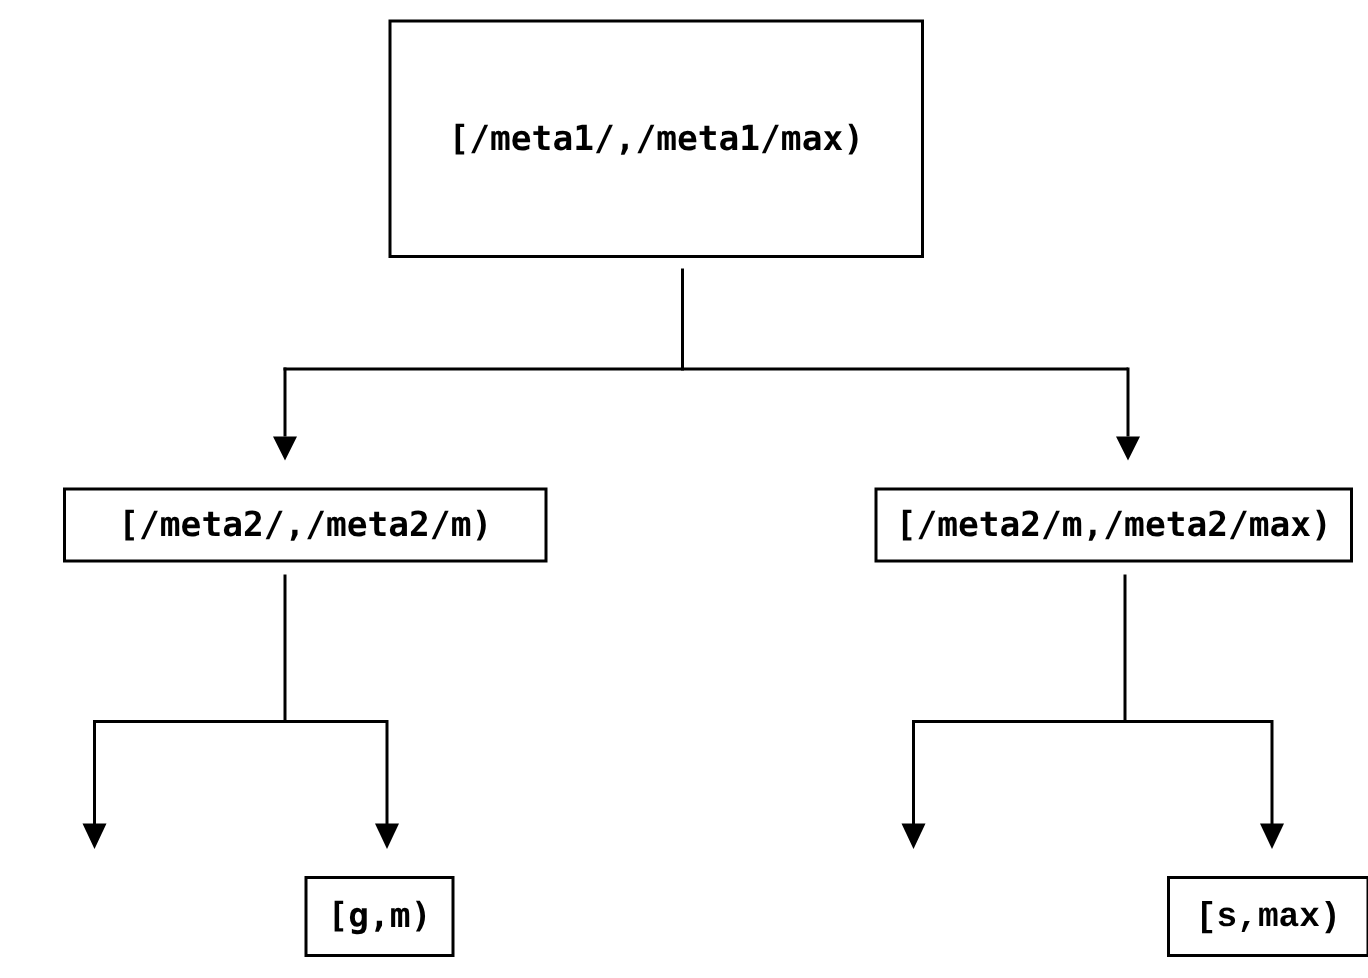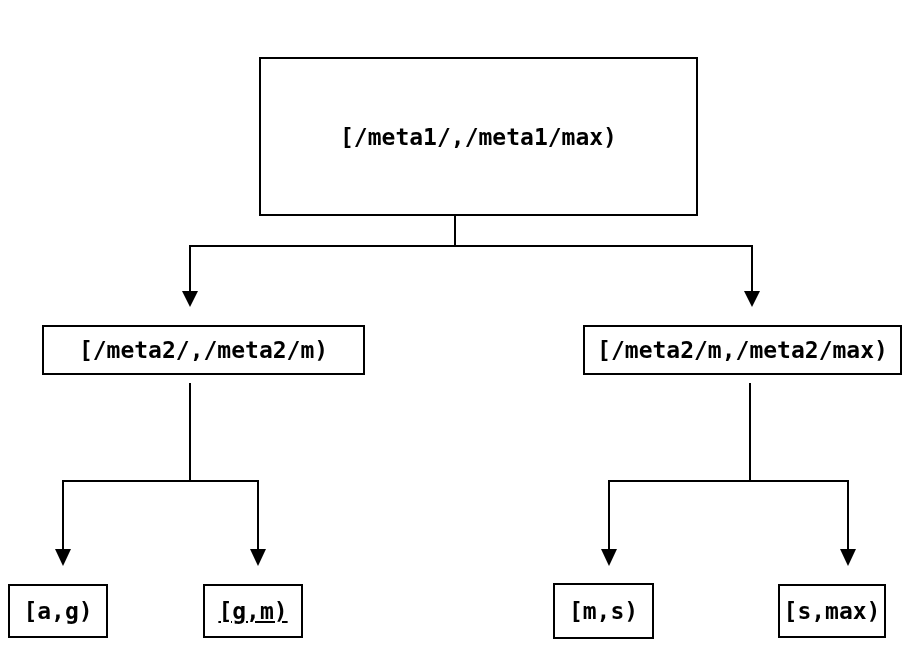--- a/index.html
+++ b/index.html
@@ -43,7 +43,7 @@
     font-size: 23px;
     white-space: nowrap;
   }
-  .node-root   { left: 259px; top: 13px;  width: 439px; height: 159px; margin-top: 44px; }
+  .node-root   { left: 259px; top: 13px;  width: 357px; height: 159px; }
   .node-l2a    { left: 22px;  top: 325px; width: 323px; height: 50px; margin-left: 20px;  }
   .node-l2b    { left: 583px; top: 325px; width: 319px; height: 50px; align-items: center;  }
   .node-leaf1  { left: 8px;   top: 584px; width: 100px; height: 54px;  }

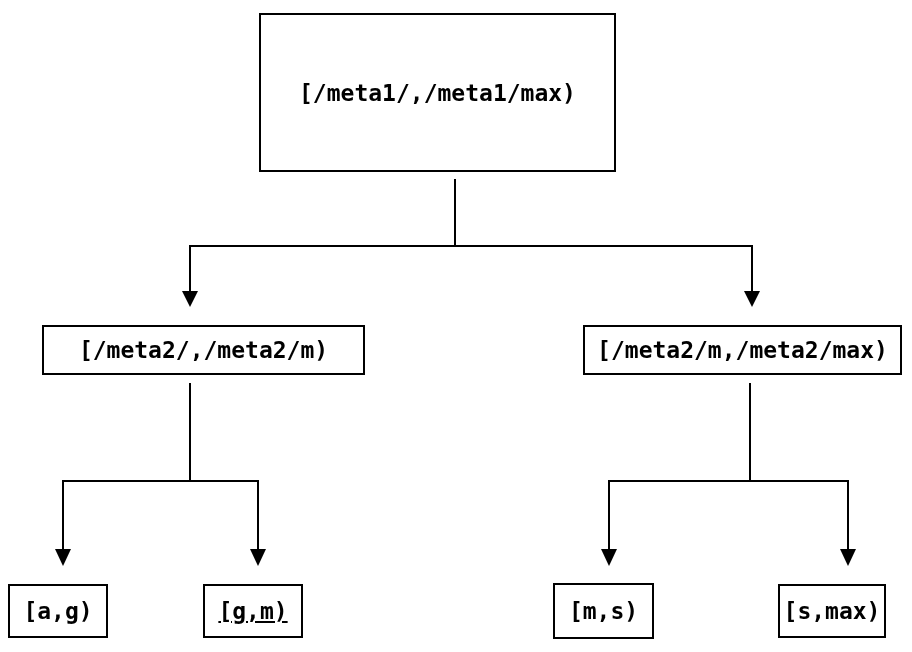--- a/index.html
+++ b/index.html
@@ -92,9 +92,6 @@
     <span>[/meta2/m,/meta2/max)</span>
   </div>
 
-  <div class="node node-leaf1">
-    <span>[a,g)</span>
-  </div>
 
   <div class="node node-leaf2">
     <span>[g,m)</span>

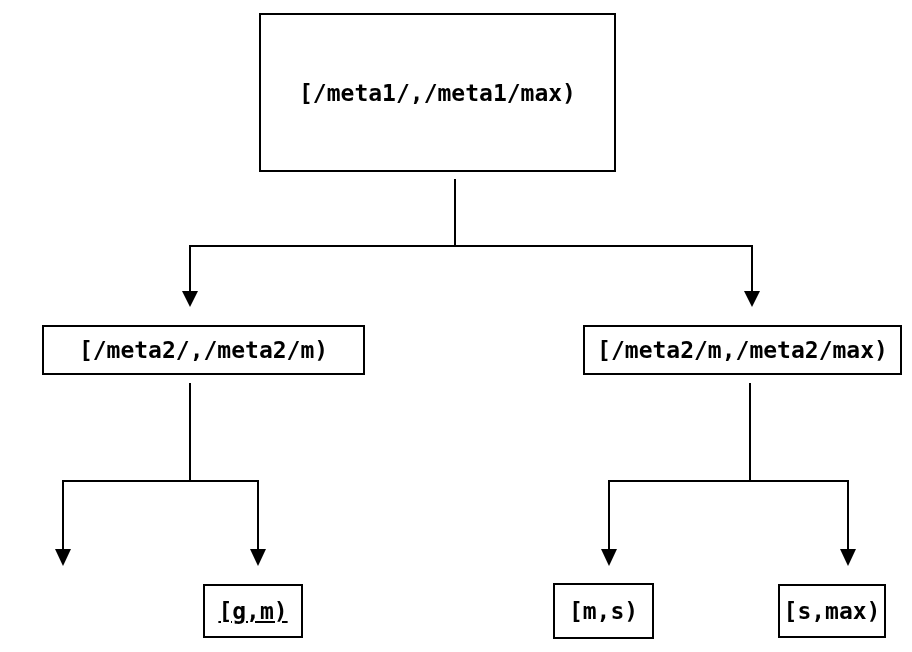--- a/index.html
+++ b/index.html
@@ -47,7 +47,7 @@
   .node-l2a    { left: 22px;  top: 325px; width: 323px; height: 50px; margin-left: 20px;  }
   .node-l2b    { left: 583px; top: 325px; width: 319px; height: 50px; align-items: center;  }
   .node-leaf1  { left: 8px;   top: 584px; width: 100px; height: 54px;  }
-  .node-leaf2  { left: 203px; top: 584px; width: 100px; height: 54px; text-decoration: underline;  }
+  .node-leaf2  { left: 203px; top: 584px; width: 100px; height: 54px;  }
   .node-leaf3  { left: 553px; top: 583px; width: 101px; height: 56px;  }
   .node-leaf4  { left: 778px; top: 584px; width: 108px; height: 54px;  }
 </style>

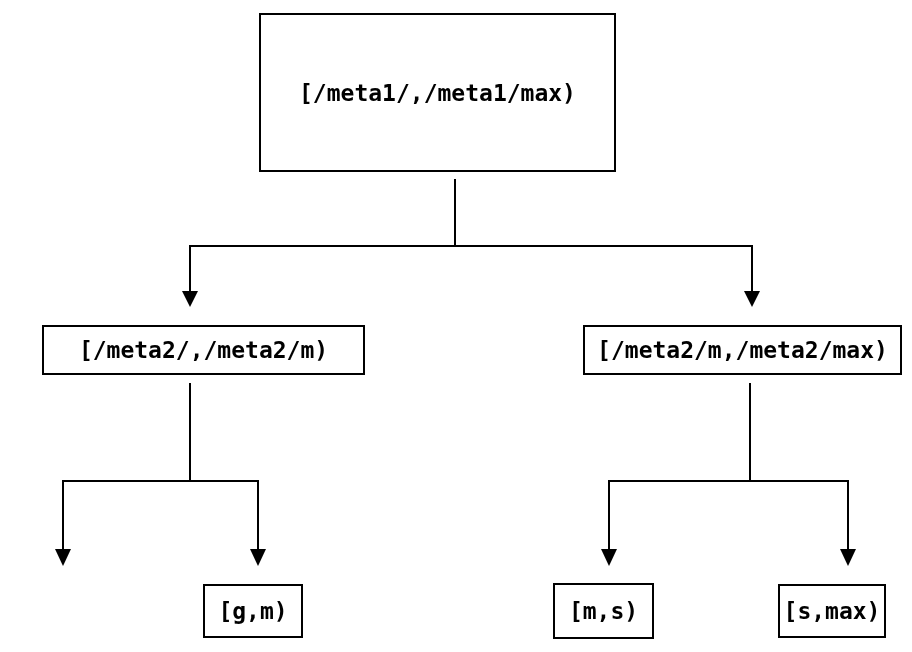--- a/index.html
+++ b/index.html
@@ -97,9 +97,6 @@
     <span>[g,m)</span>
   </div>
 
-  <div class="node node-leaf3">
-    <span>[m,s)</span>
-  </div>
 
   <div class="node node-leaf4">
     <span>[s,max)</span>

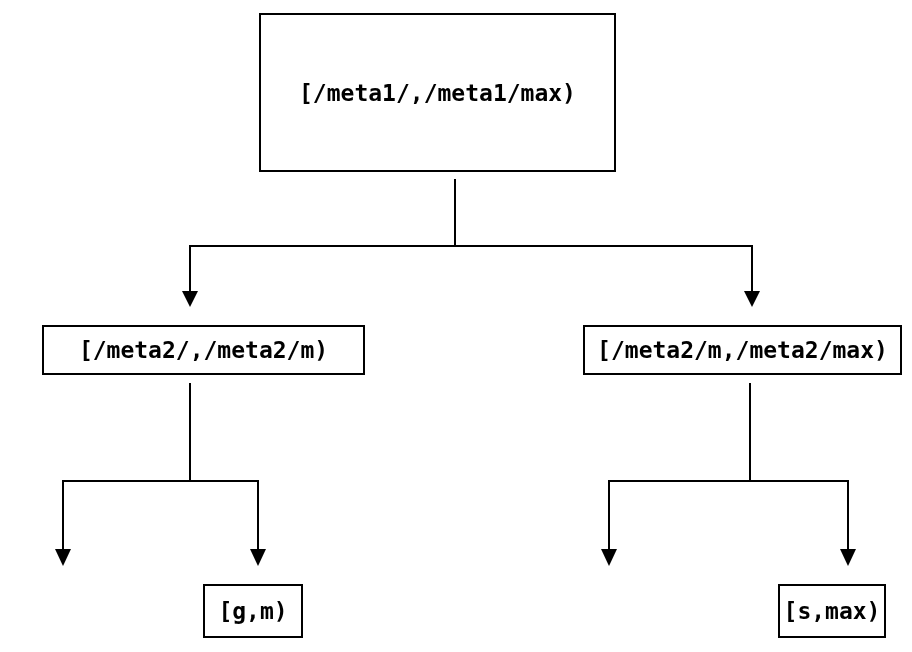--- a/index.html
+++ b/index.html
@@ -49,7 +49,7 @@
   .node-leaf1  { left: 8px;   top: 584px; width: 100px; height: 54px;  }
   .node-leaf2  { left: 203px; top: 584px; width: 100px; height: 54px;  }
   .node-leaf3  { left: 553px; top: 583px; width: 101px; height: 56px;  }
-  .node-leaf4  { left: 778px; top: 584px; width: 108px; height: 54px;  }
+  .node-leaf4  { left: 778px; top: 584px; width: 135px; height: 54px; font-family: Liberation Mono, monospace;  }
 </style>
 </head>
 <body>

